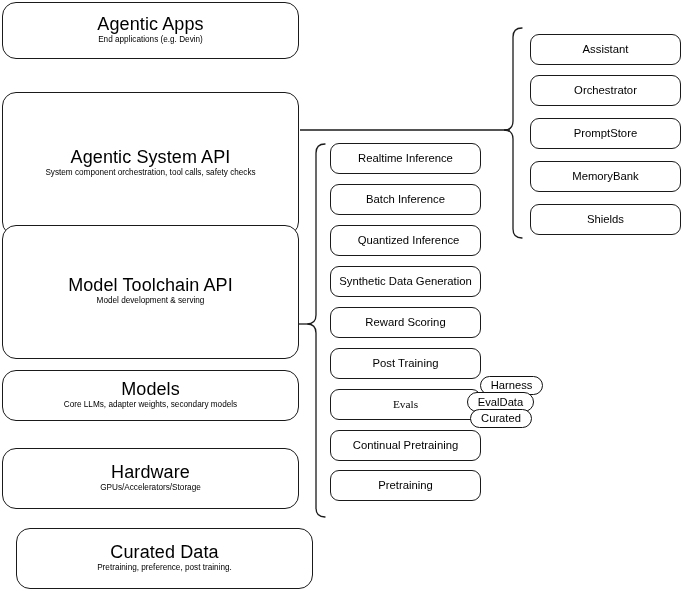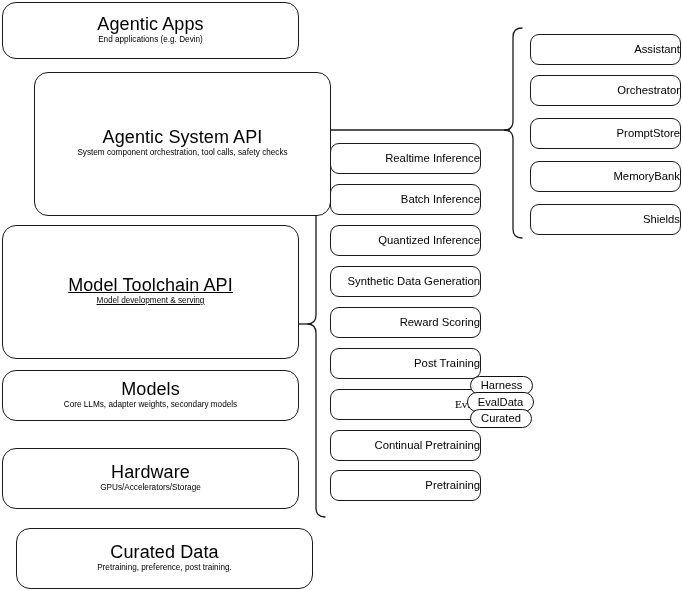--- a/index.html
+++ b/index.html
@@ -52,7 +52,6 @@
     font-size:11.3px;
     line-height:31px;
     white-space:nowrap;
-    align-items:flex-end;
   }
   .chip.mid{left:330px;width:151px;}
   .chip.right{left:530px;width:151px;}

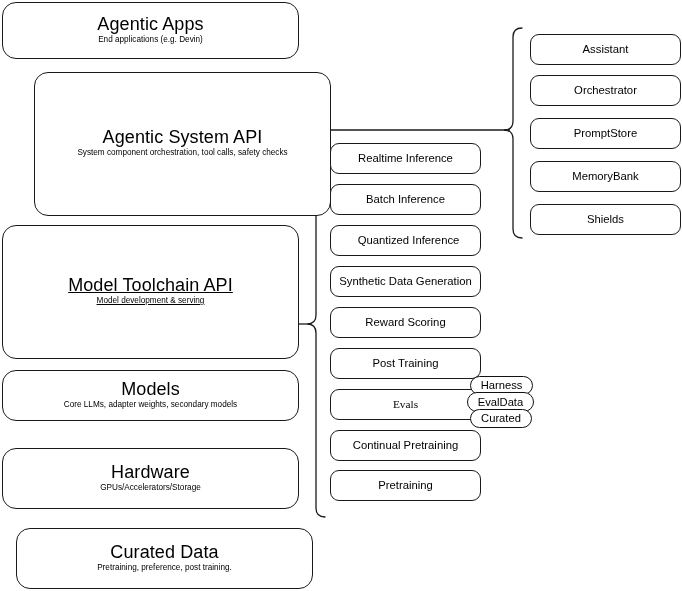--- a/index.html
+++ b/index.html
@@ -96,7 +96,7 @@
     <div class="sub">End applications (e.g. Devin)</div>
   </div>
 
-  <div class="node layer" style="top:72px;height:144px;margin-left:32px;">
+  <div class="node layer" style="top:92px;height:144px;">
     <div class="title">Agentic System API</div>
     <div class="sub">System component orchestration, tool calls, safety checks</div>
   </div>

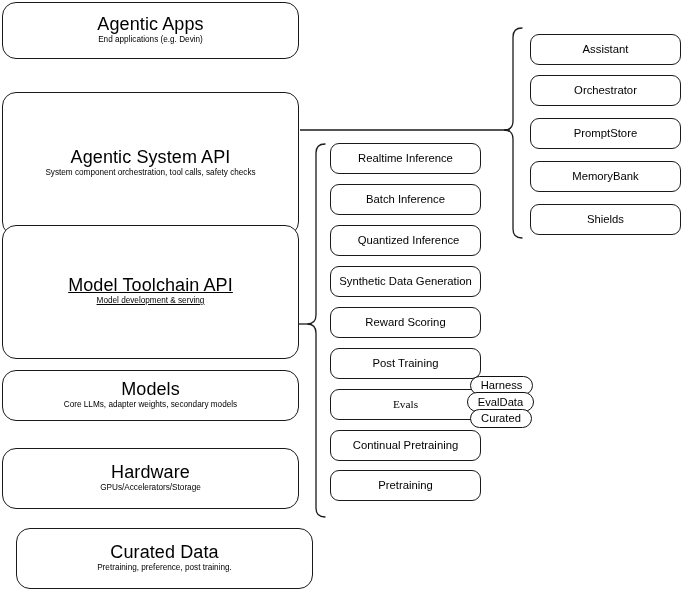--- a/index.html
+++ b/index.html
@@ -101,7 +101,7 @@
     <div class="sub">System component orchestration, tool calls, safety checks</div>
   </div>
 
-  <div class="node layer" style="top:225px;height:134px;text-decoration:underline;">
+  <div class="node layer" style="top:225px;height:134px;">
     <div class="title">Model Toolchain API</div>
     <div class="sub">Model development &amp; serving</div>
   </div>

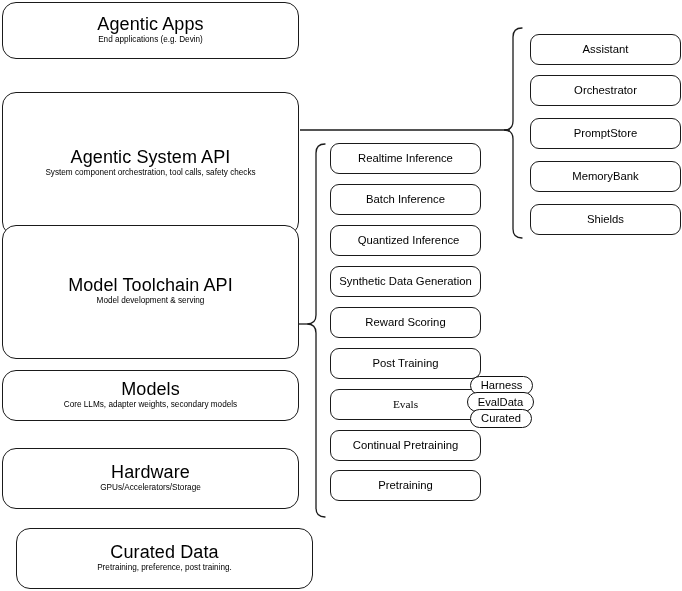--- a/index.html
+++ b/index.html
@@ -149,7 +149,7 @@
     <span>Pretraining</span>
   </div>
 
-  <div class="minipill" style="left:470px;top:376px;width:63px;height:19px;z-index:4;">
+  <div class="minipill" style="left:480px;top:376px;width:63px;height:19px;z-index:4;">
     <span>Harness</span>
   </div>
   <div class="minipill" style="left:467px;top:392px;width:67px;height:20px;z-index:5;">

